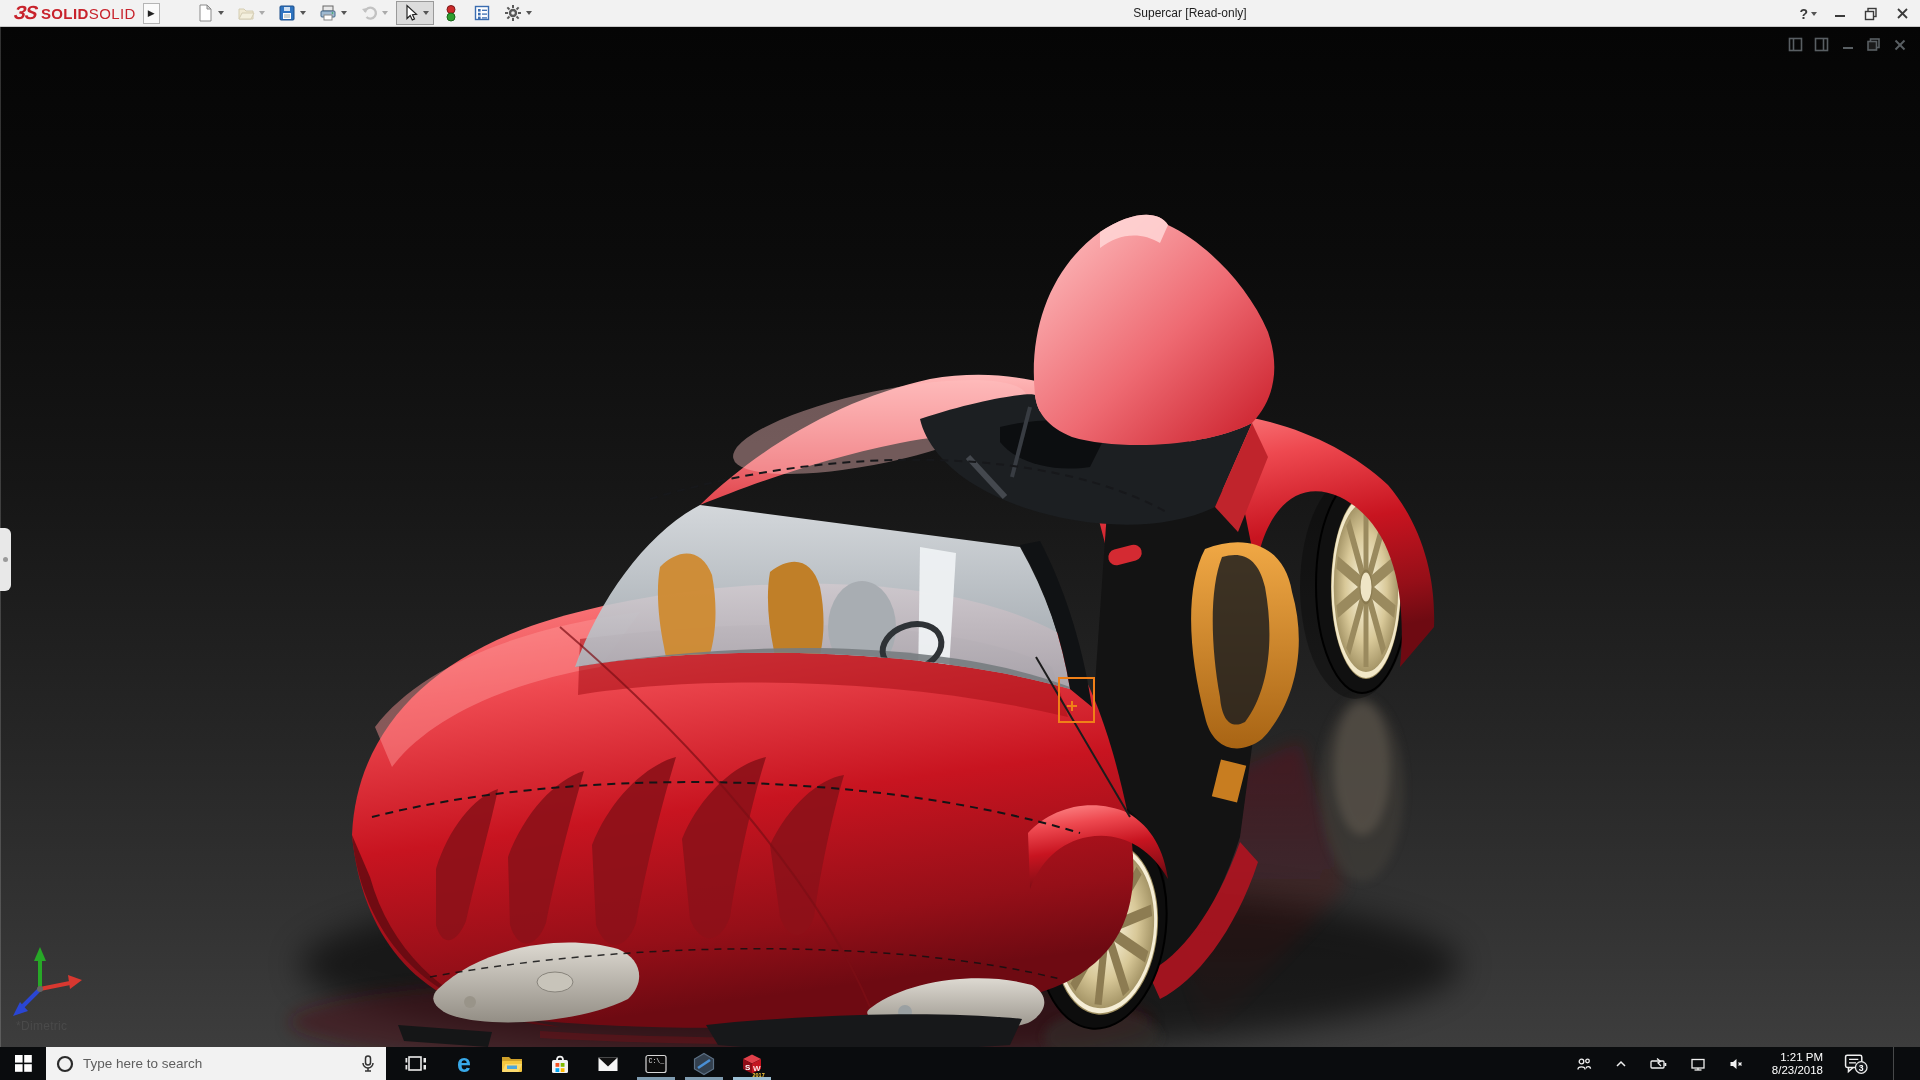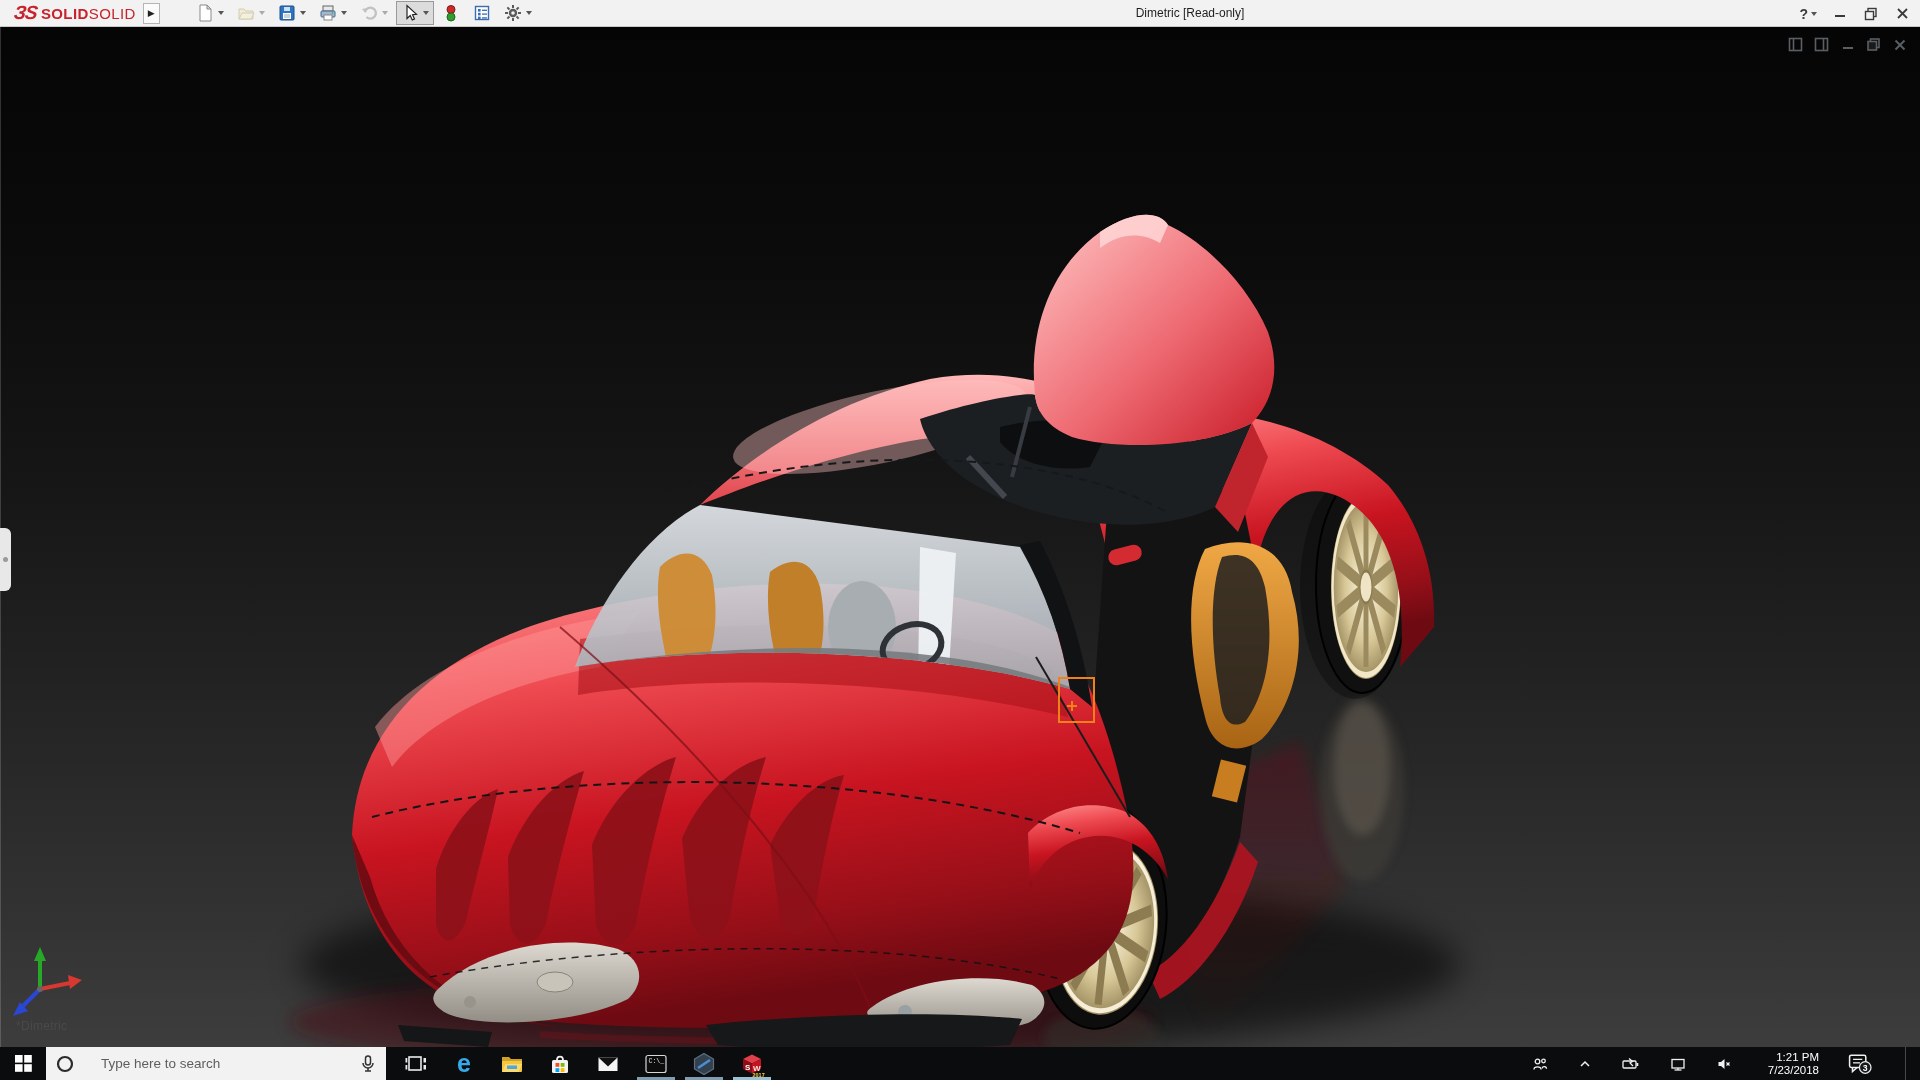--- a/index.html
+++ b/index.html
@@ -157,7 +157,7 @@
     </div>
   </div>
 
-  <span class="win-title">Dimetric [Read-only]</span>
+  <span class="win-title">Supercar [Read-only]</span>
 
   <div class="winctrl">
     <div class="helpbtn">

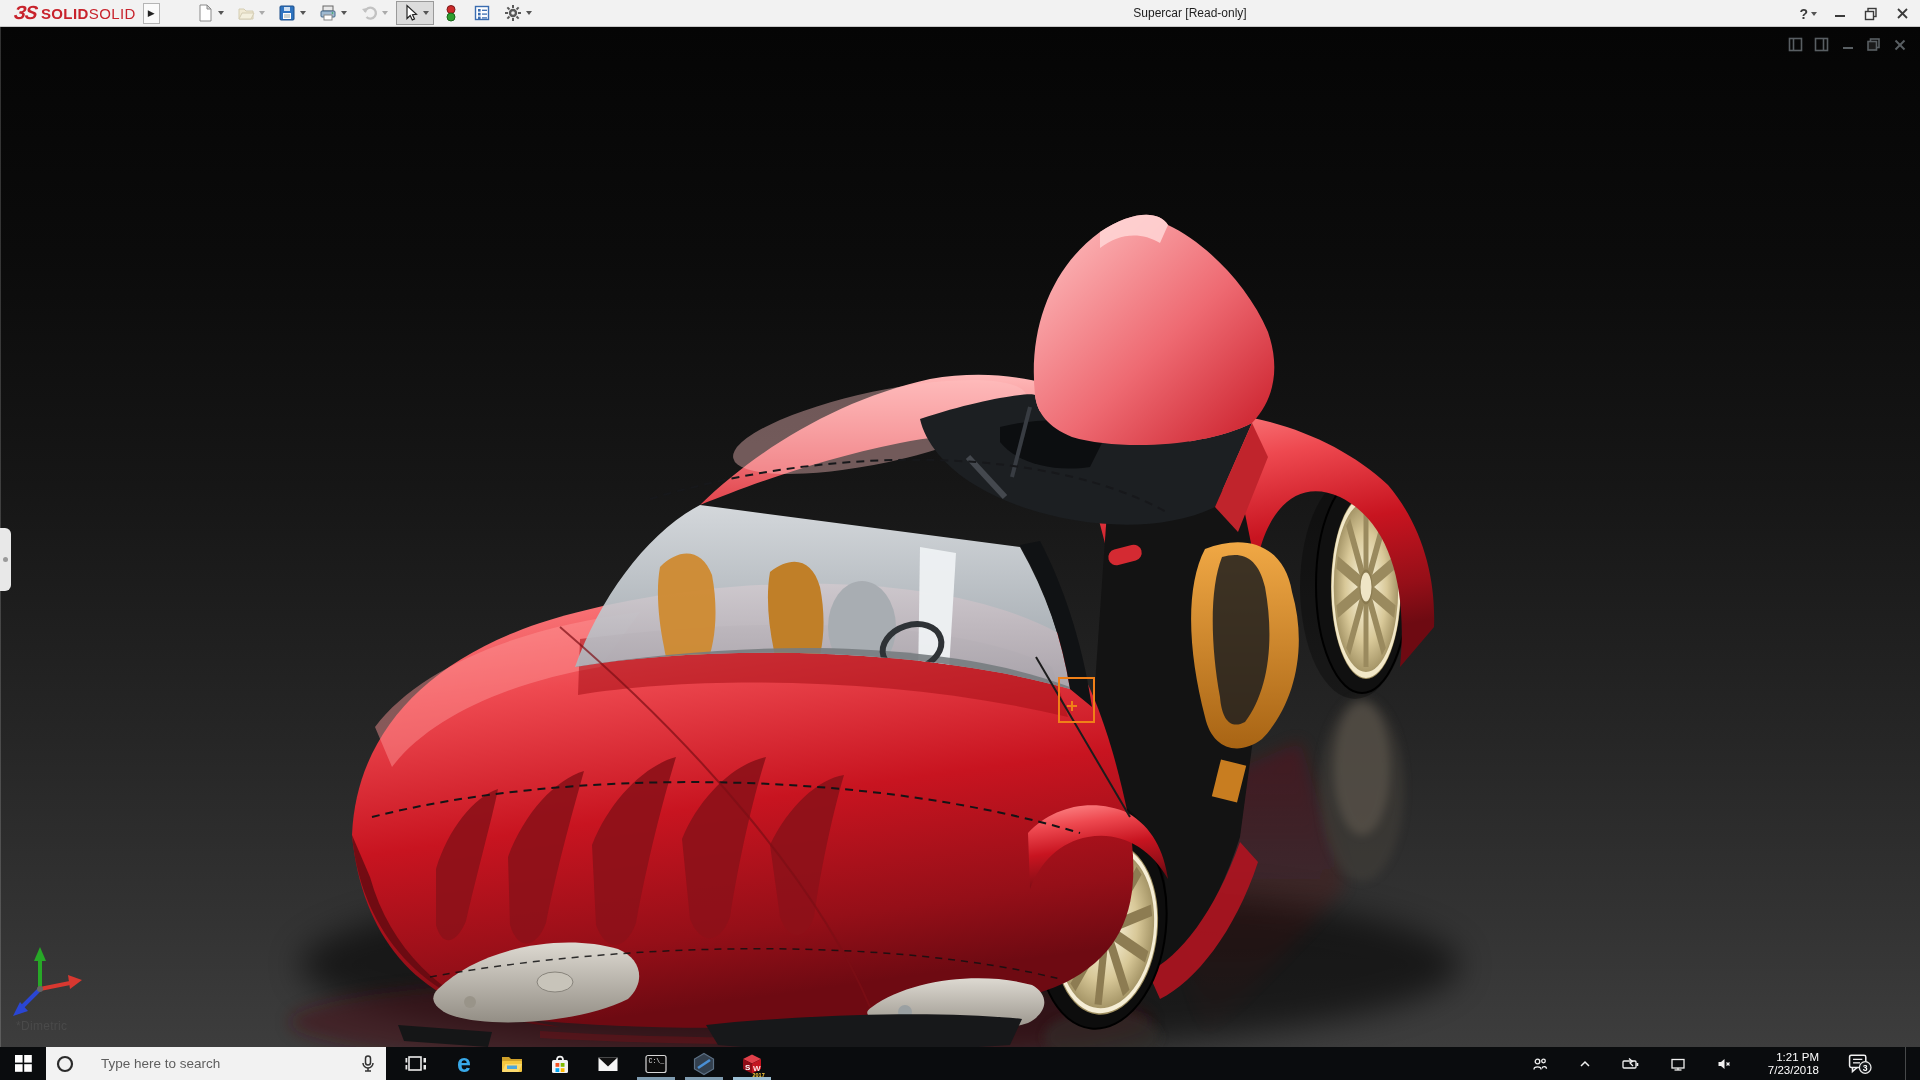--- a/index.html
+++ b/index.html
@@ -44,7 +44,7 @@
   .taskbar{position:absolute;left:0;top:1047px;width:1920px;height:33px;background:#0a0c0e;
     display:flex;align-items:stretch;}
   .startbtn{width:46px;display:flex;align-items:center;justify-content:center;}
-  .searchbox{width:340px;background:#f2f2f2;display:flex;align-items:center;padding:0 10px;gap:25px;}
+  .searchbox{width:340px;background:#f2f2f2;display:flex;align-items:center;padding:0 10px;gap:7px;}
   .searchbox input{flex:1;border:none;outline:none;background:transparent;font-size:13.5px;
     color:#444;font-family:"Liberation Sans",sans-serif;}
   .searchbox input::placeholder{color:#5e5e5e;opacity:1;}

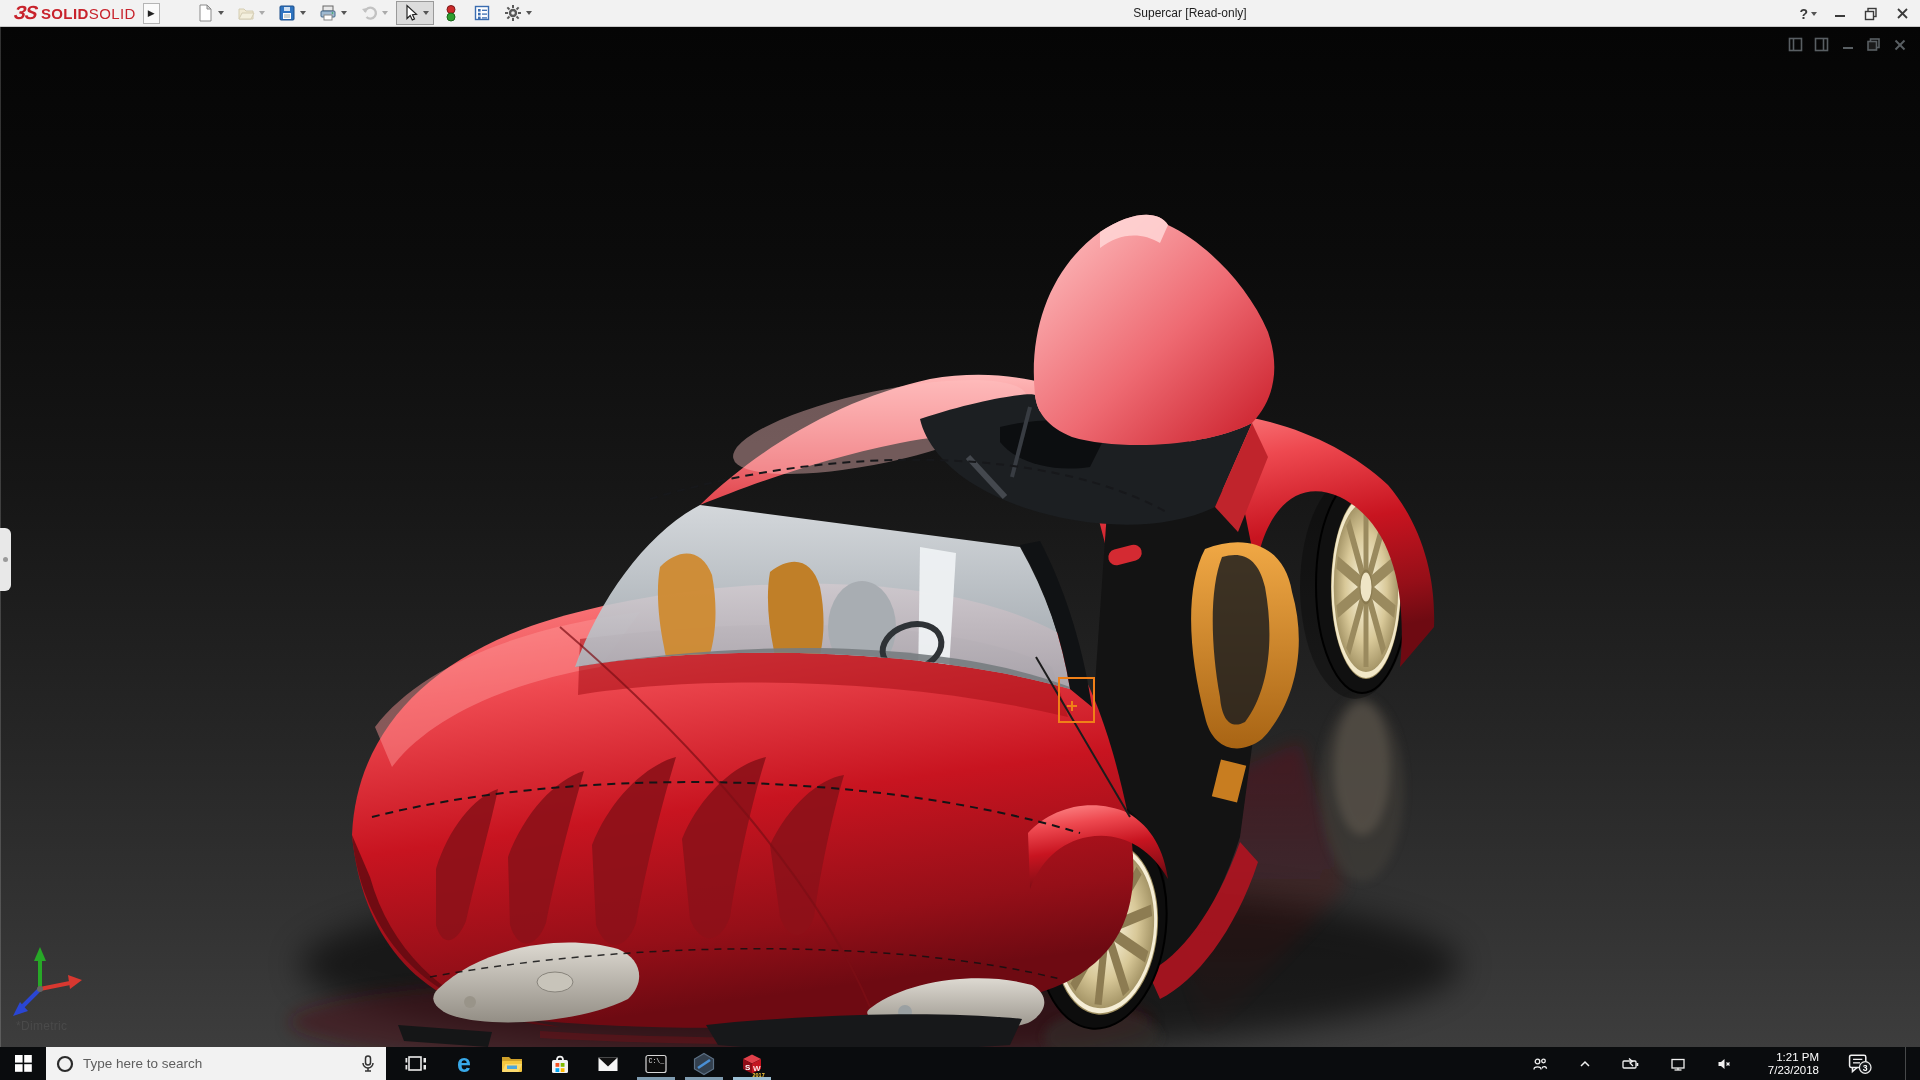--- a/index.html
+++ b/index.html
@@ -53,7 +53,7 @@
   .appbtn.running::after{content:"";position:absolute;left:5px;right:5px;bottom:0;height:3px;
     background:#7f9cb0;}
   .appbtn.running.active::after{background:#9cc0d4;}
-  .tray{margin-left:auto;display:flex;align-items:center;gap:28px;padding-right:8px;}
+  .tray{margin-left:auto;display:flex;align-items:center;gap:20px;padding-right:20px;}
   .trayicon{display:flex;align-items:center;justify-content:center;}
   .clock{color:#fff;font-size:11.5px;line-height:13px;text-align:right;min-width:58px;}
   .showdesk{width:7px;height:33px;border-left:1px solid rgba(255,255,255,.25);margin-left:4px;}

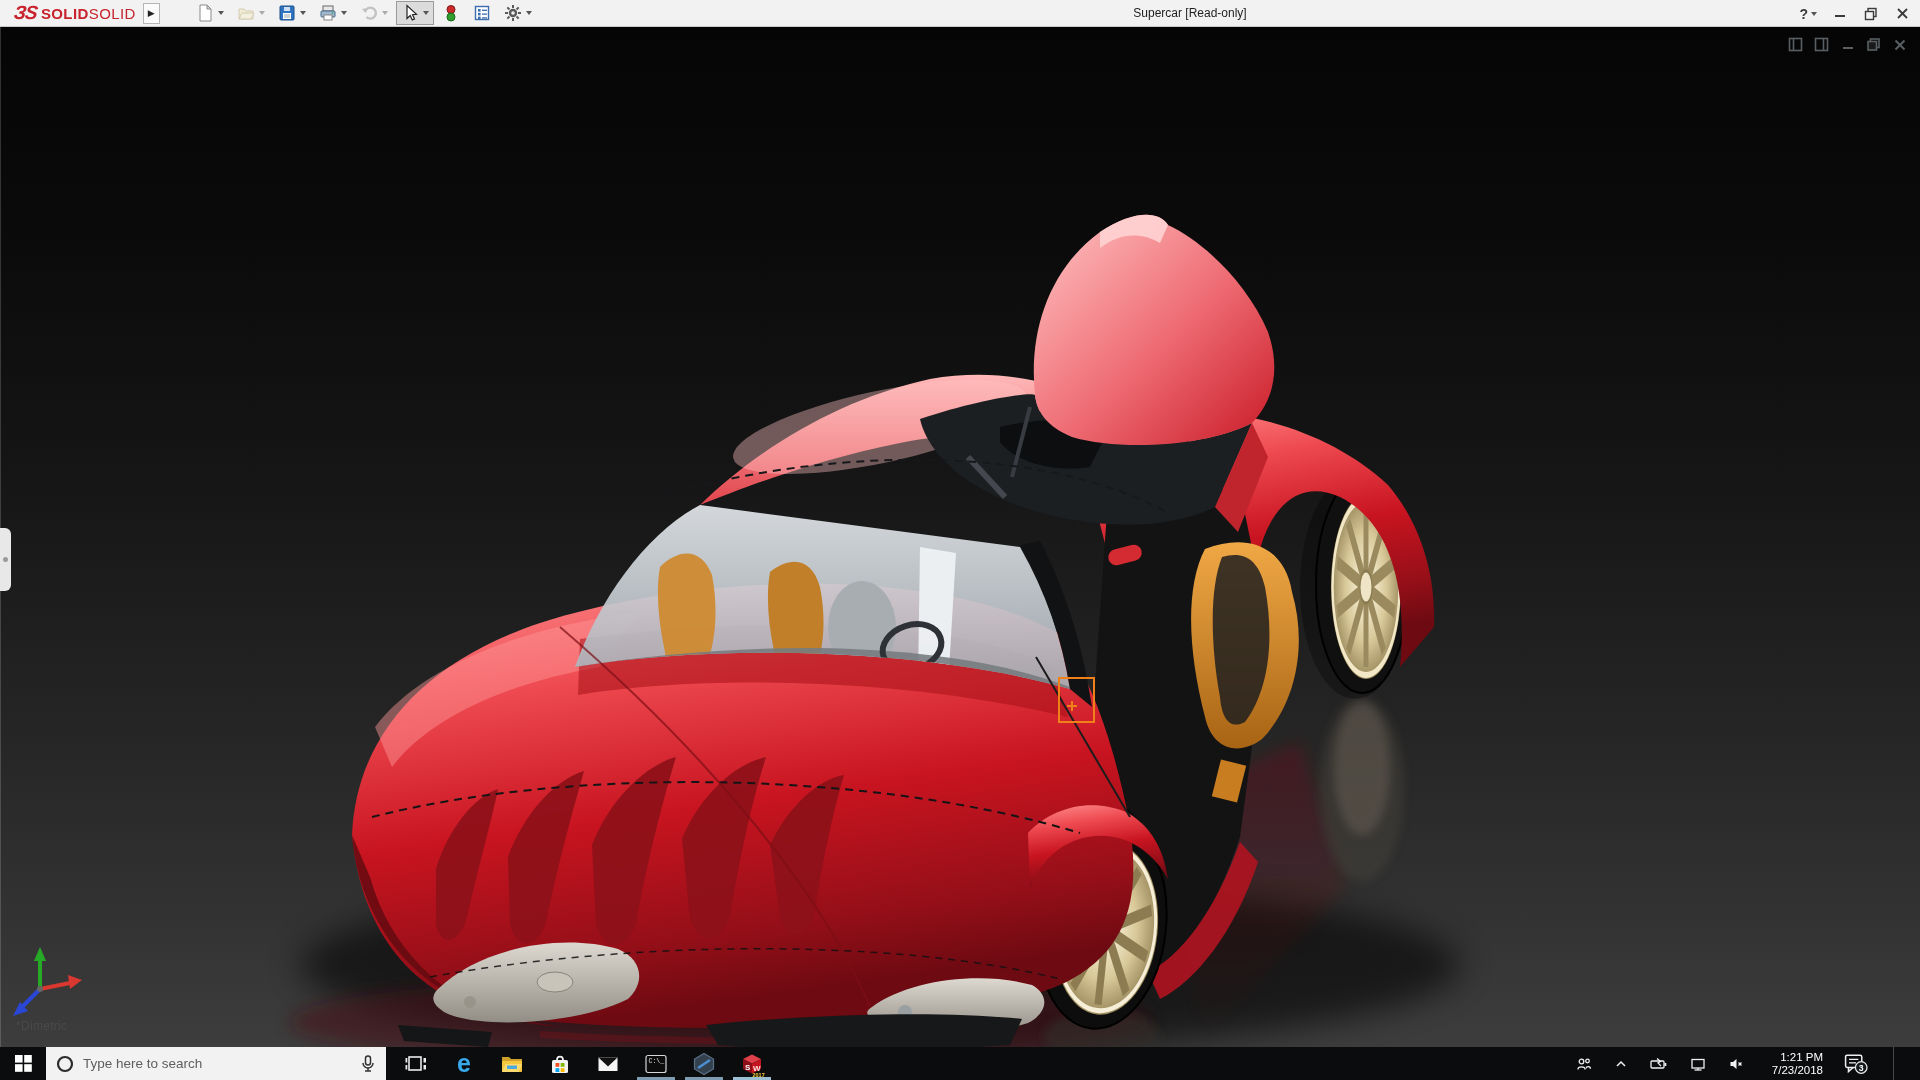--- a/index.html
+++ b/index.html
@@ -547,7 +547,7 @@
     </div>
     <div class="clock">
       <div>1:21 PM</div>
-      <div>7/23/2018</div>
+      <div>8/23/2018</div>
     </div>
     <div class="trayicon">
       <svg width="26" height="22" viewBox="0 0 22 19">

